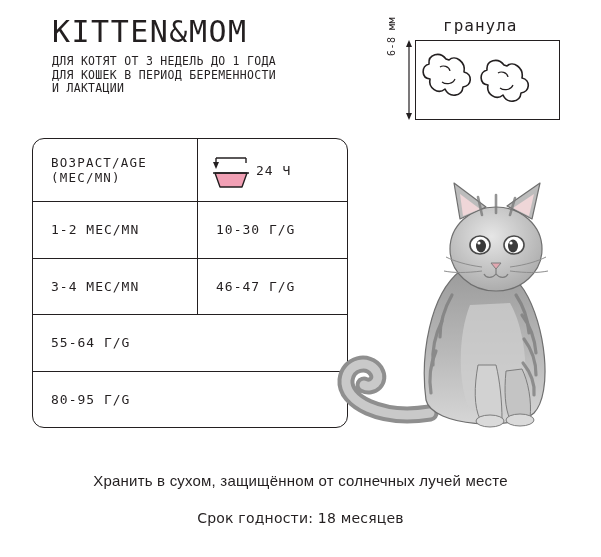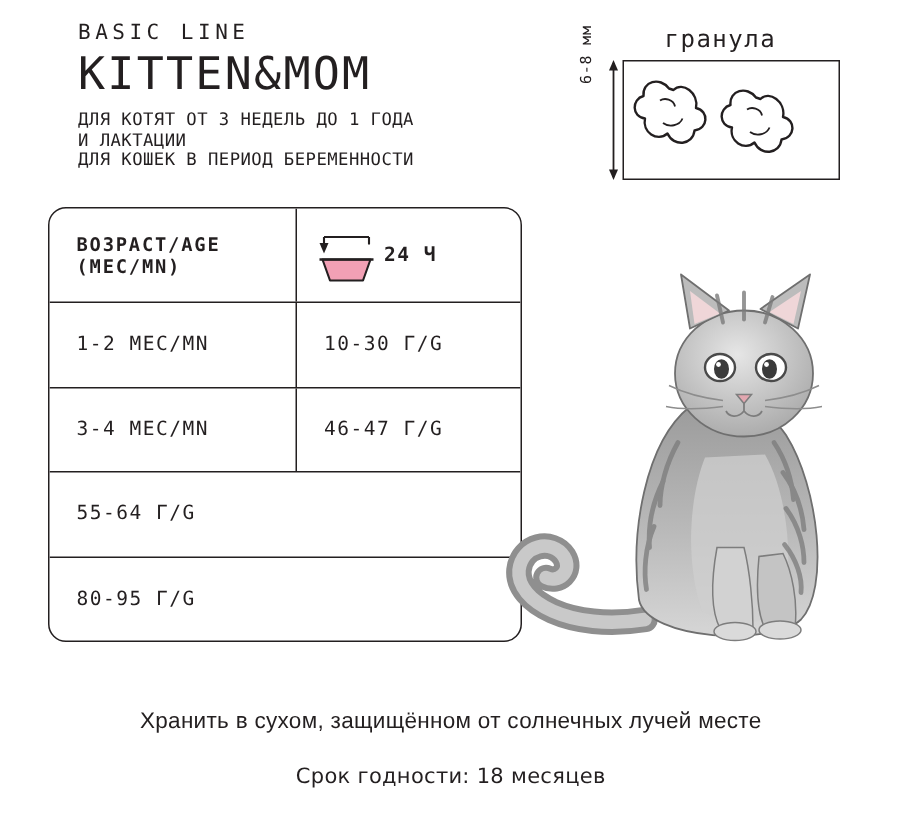--- a/index.html
+++ b/index.html
@@ -191,7 +191,6 @@
 <div class="page">
 
   <div class="header">
-    <div class="basic-line">BASIC LINE</div>
     <div class="brand">KITTEN&amp;MOM</div>
     <div class="subline">ДЛЯ КОТЯТ ОТ 3 НЕДЕЛЬ ДО 1 ГОДА</div>
     <div class="subline">И ЛАКТАЦИИ</div>

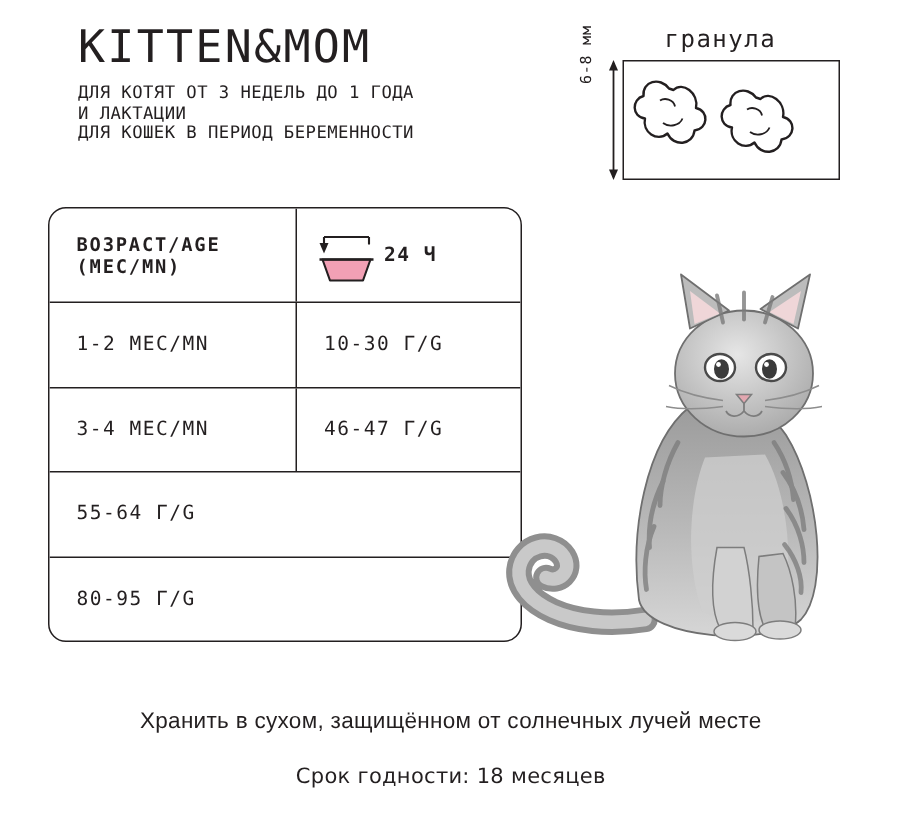--- a/index.html
+++ b/index.html
@@ -193,8 +193,8 @@
   <div class="header">
     <div class="brand">KITTEN&amp;MOM</div>
     <div class="subline">ДЛЯ КОТЯТ ОТ 3 НЕДЕЛЬ ДО 1 ГОДА</div>
+    <div class="subline">ДЛЯ КОШЕК В ПЕРИОД БЕРЕМЕННОСТИ</div>
     <div class="subline">И ЛАКТАЦИИ</div>
-    <div class="subline">ДЛЯ КОШЕК В ПЕРИОД БЕРЕМЕННОСТИ</div>
   </div>
 
   <div class="granule-block">

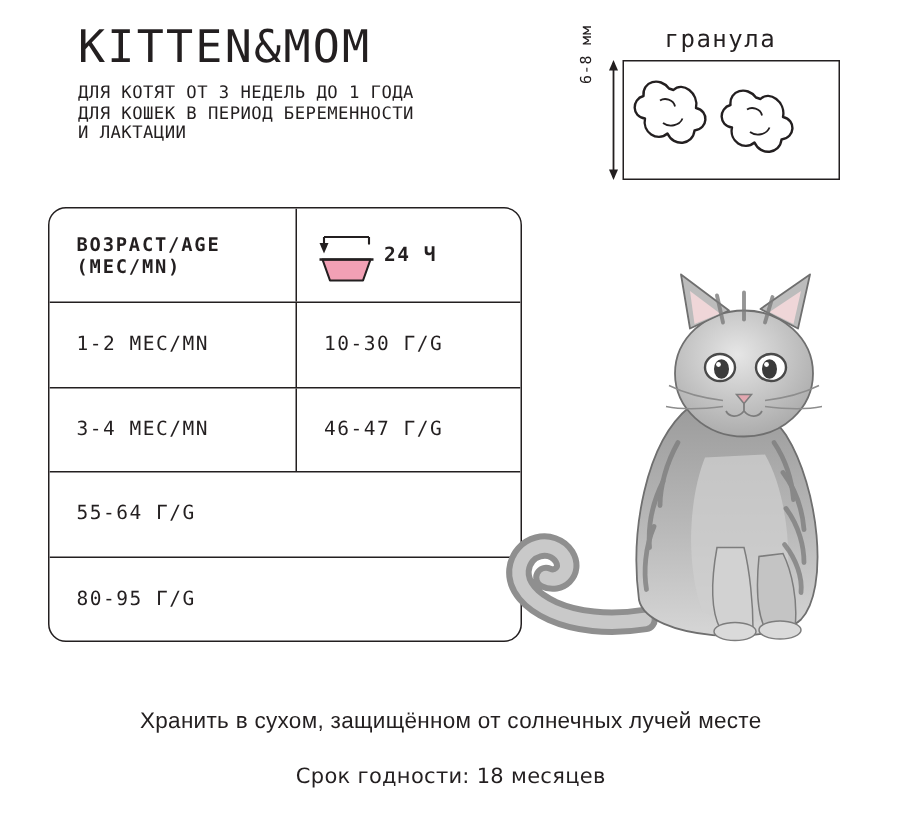--- a/index.html
+++ b/index.html
@@ -116,7 +116,7 @@
     border-bottom: 1.2px solid #231f20;
   }
   .trow:last-child { border-bottom: none; }
-  .trow.head { flex: 0 0 62px; font-weight: bold; }
+  .trow.head { flex: 0 0 62px; }
   .cell-l, .cell-r {
     display: flex;
     align-items: center;

